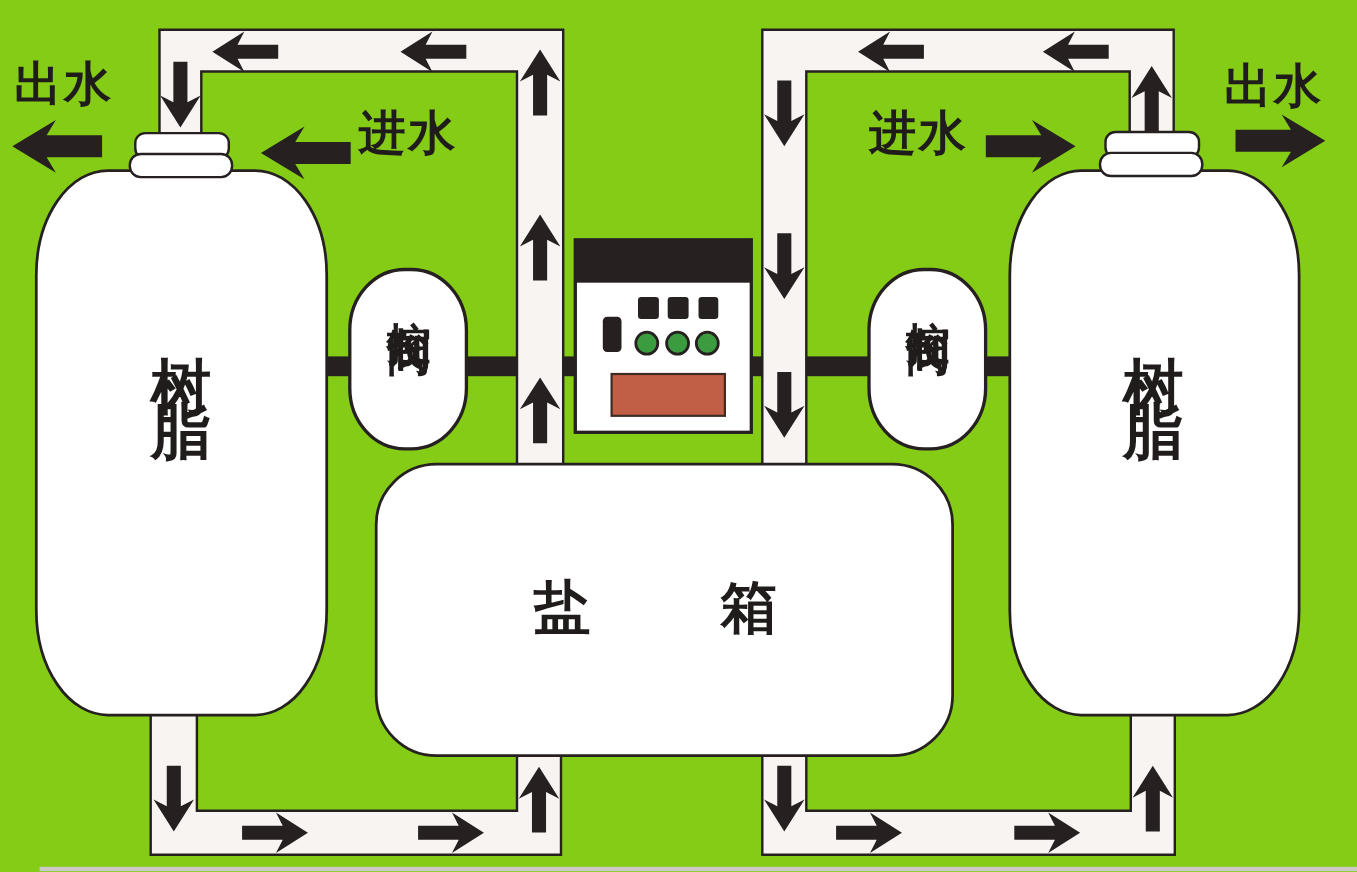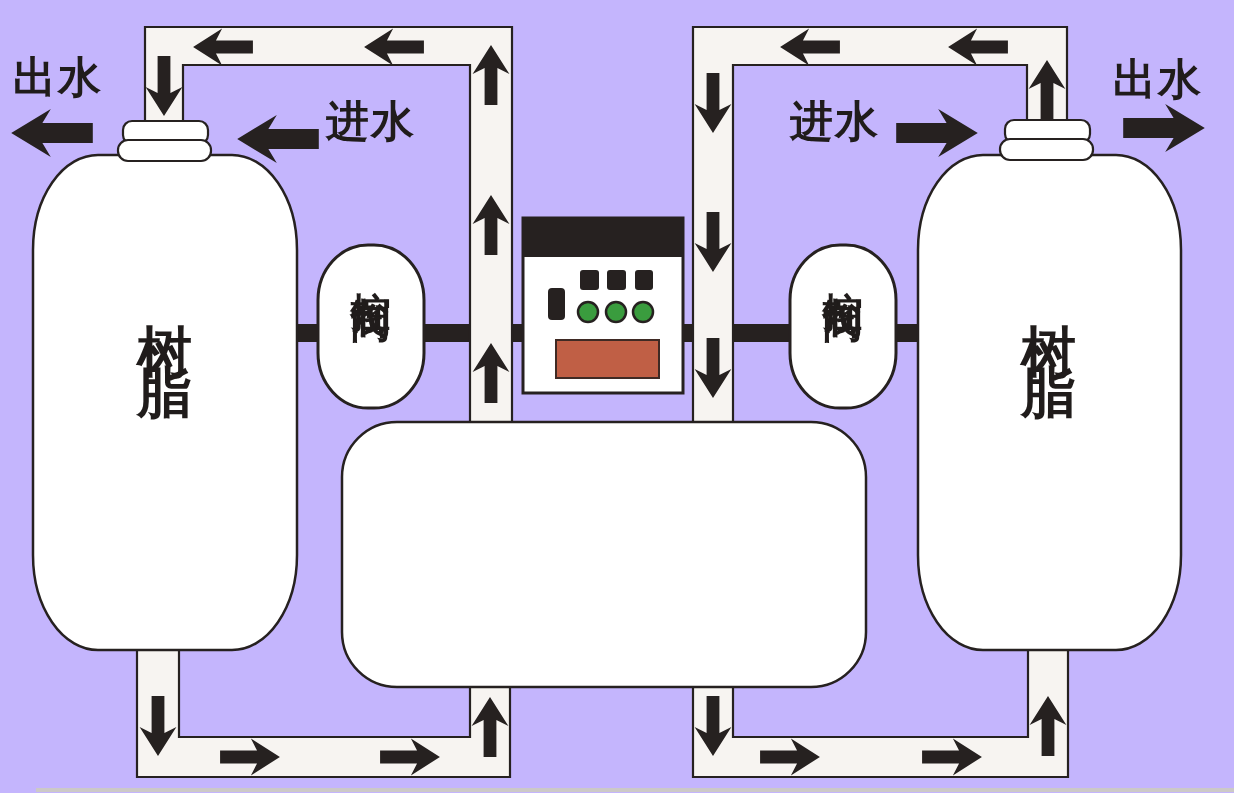--- a/index.html
+++ b/index.html
@@ -6,7 +6,7 @@
   .stage{
     position:relative;
     width:1234px;height:793px;
-    background:#c4b5fd;
+    background:#84cc16;
     font-family:"DejaVu Sans",sans-serif;
     overflow:hidden;
   }

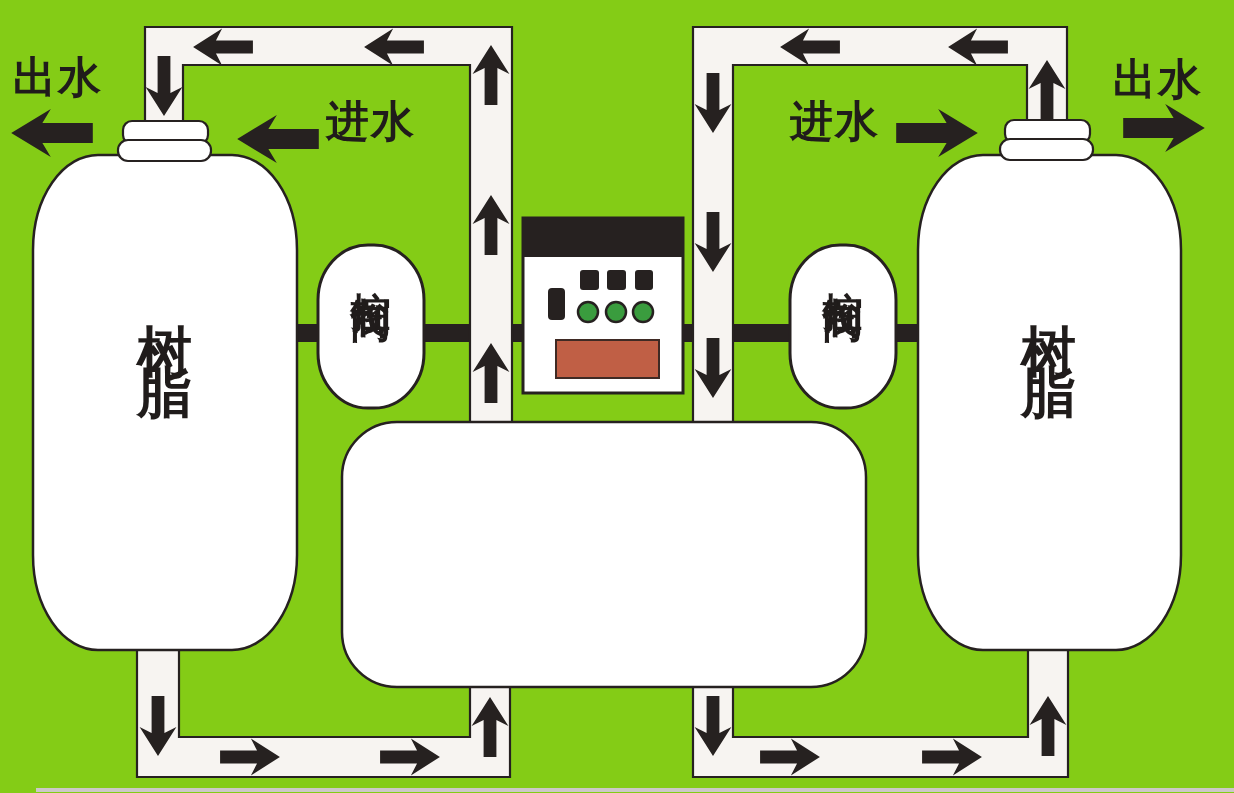--- a/index.html
+++ b/index.html
@@ -123,6 +123,7 @@
   <div class="lbl vert resin" style="left:137px;">树脂</div>
   <div class="lbl vert resin" style="left:1021px;">树脂</div>
 
+  <div class="lbl salt">盐箱</div>
 
 </div>
 

